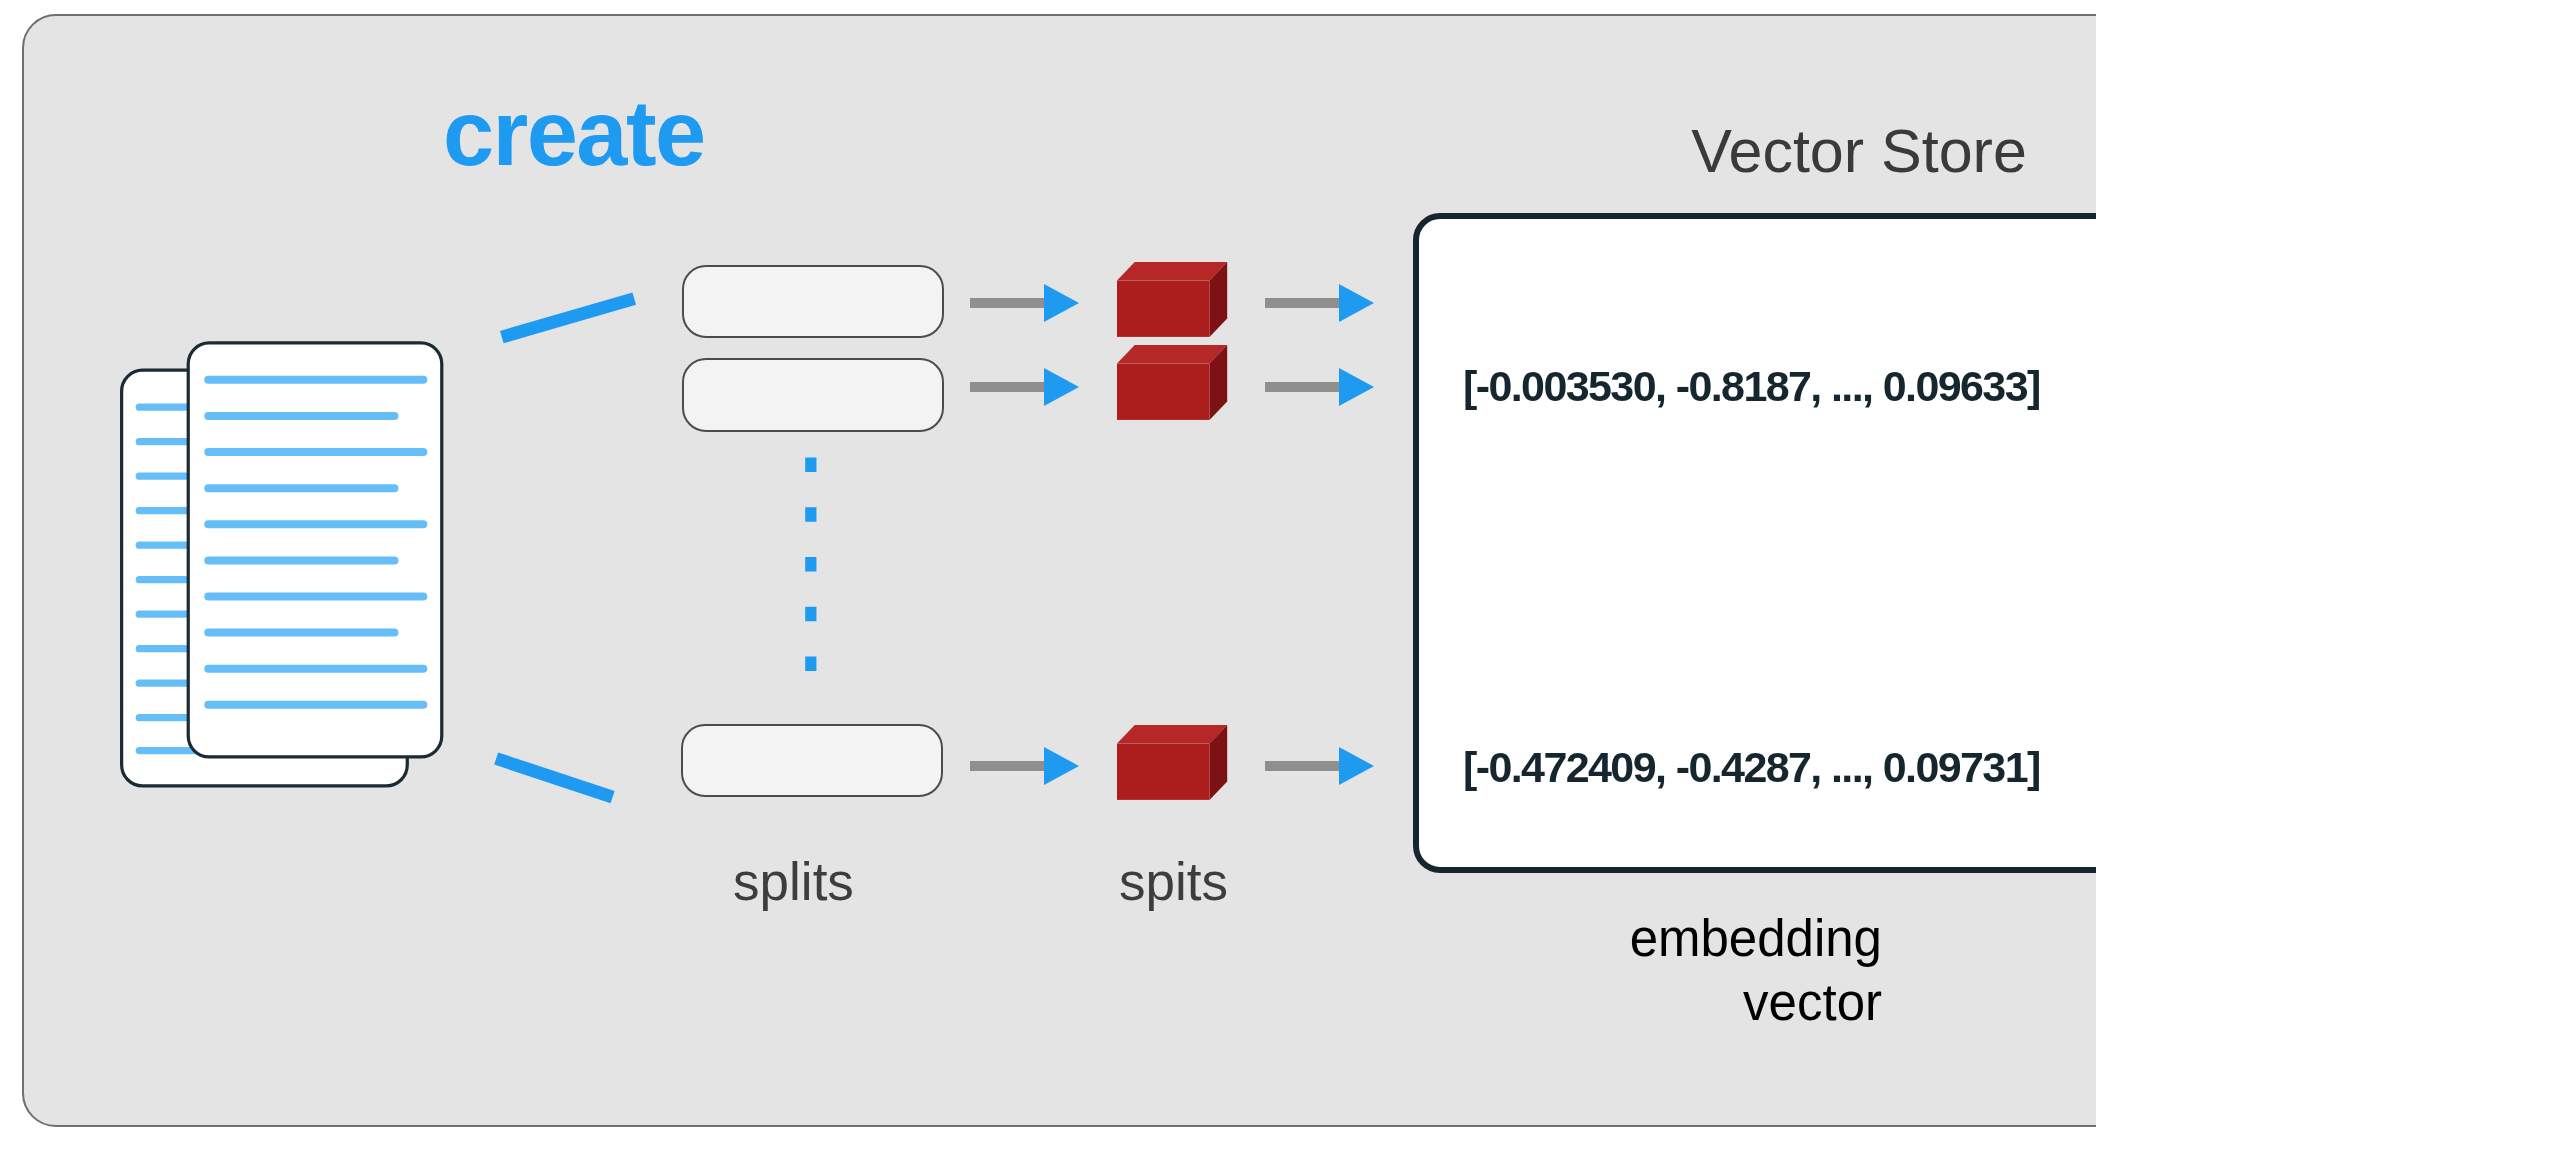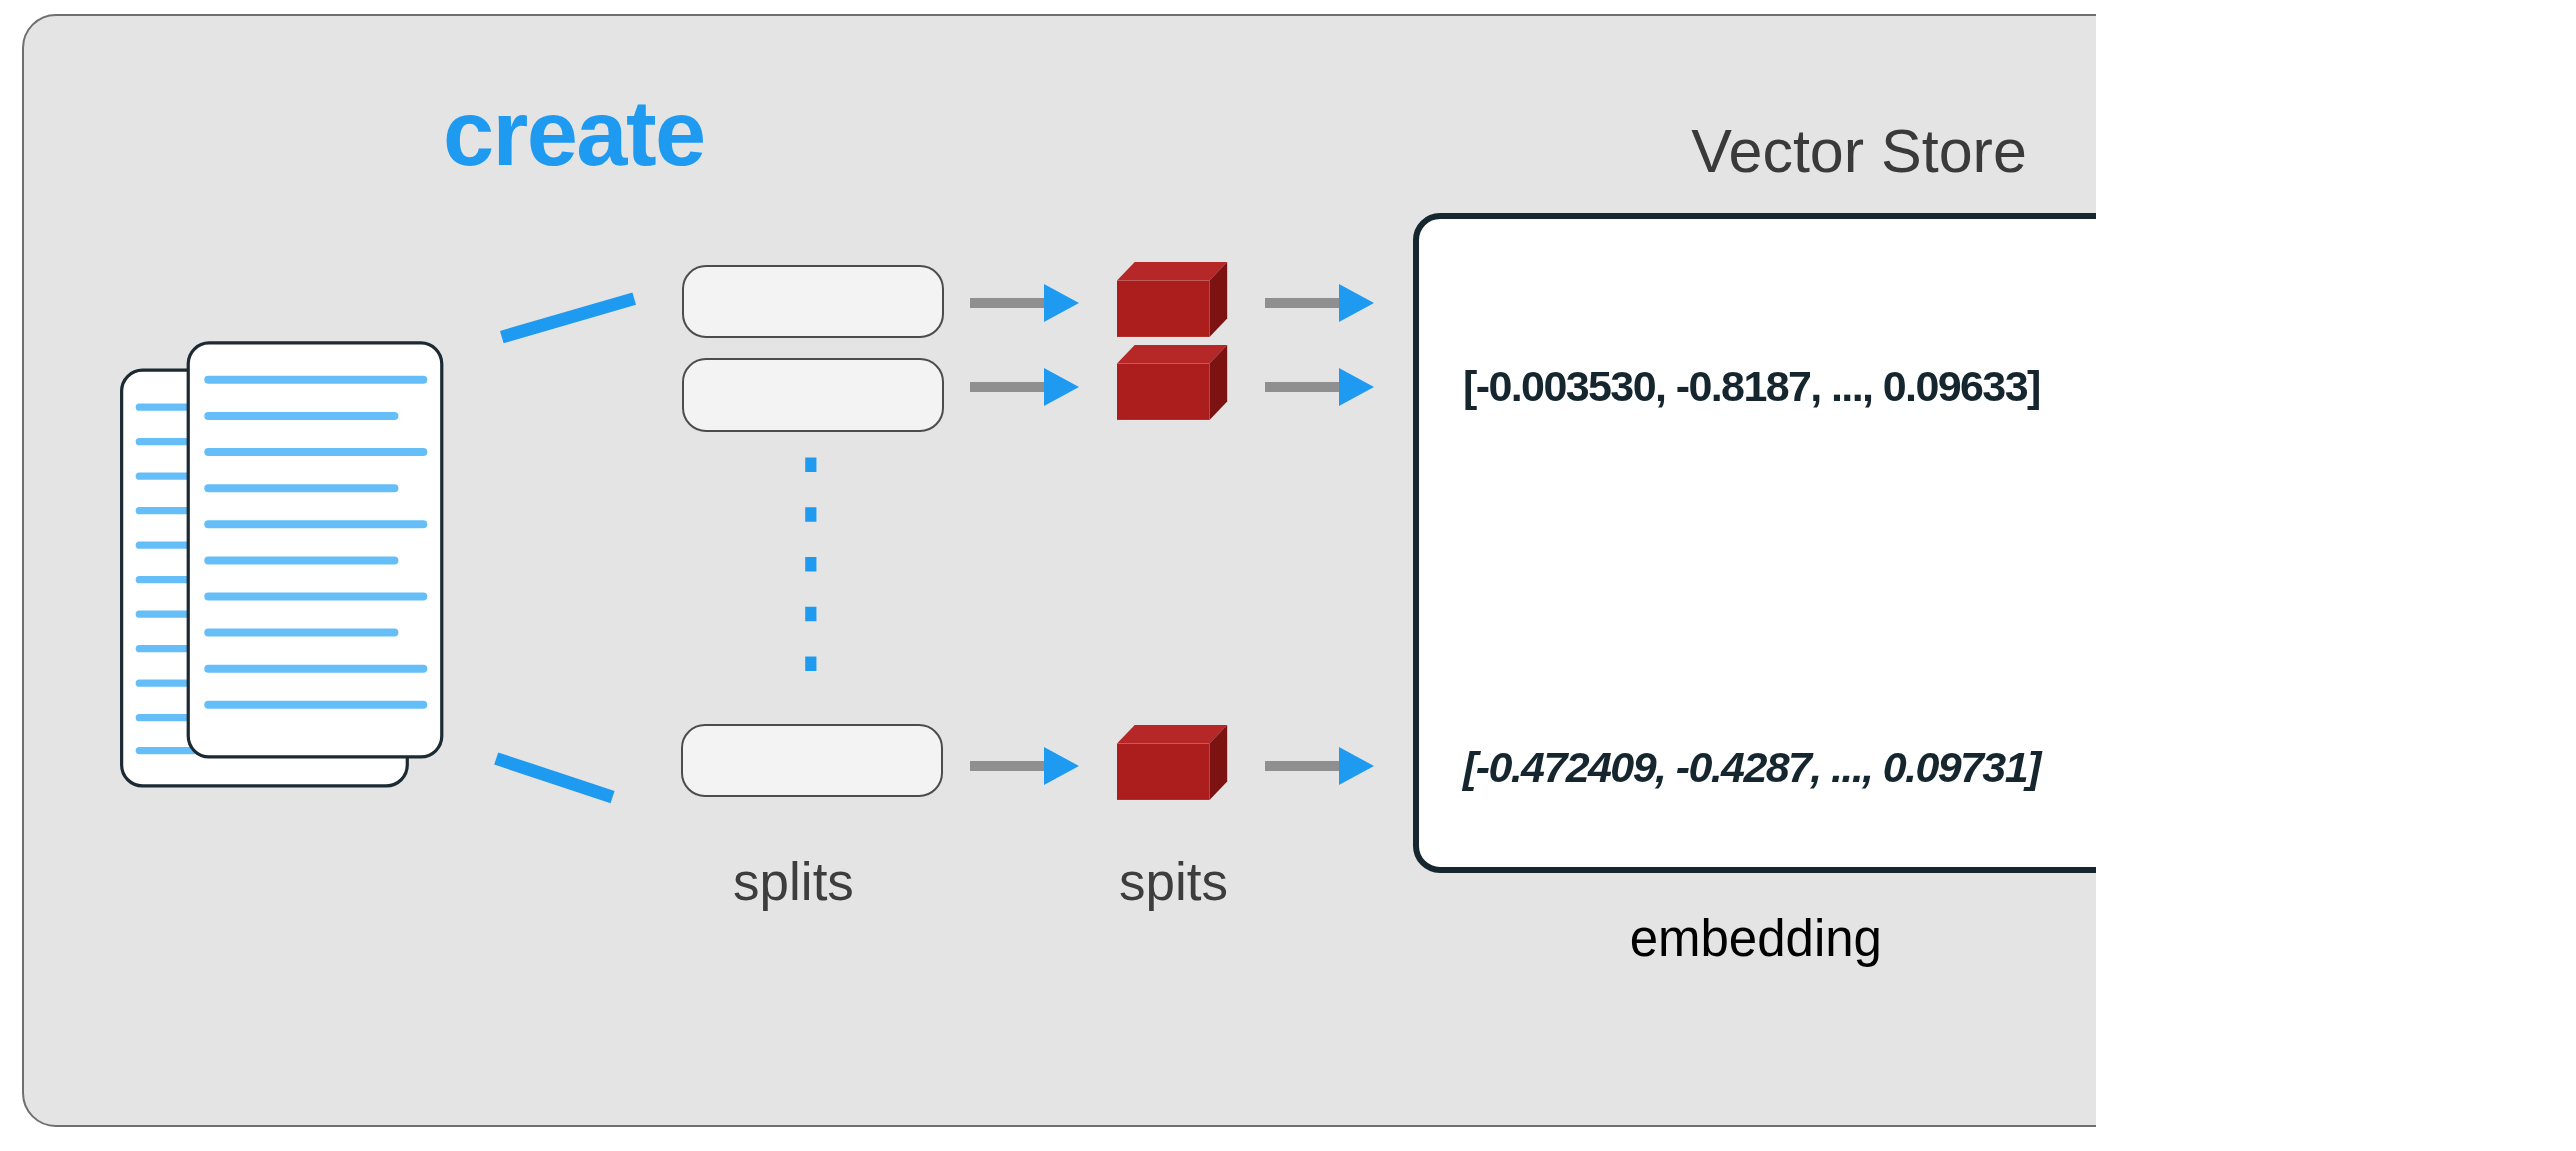--- a/index.html
+++ b/index.html
@@ -135,7 +135,7 @@
   <div class="abs vs-box"></div>
 
   <div class="abs vec-row" style="top:358px;">[-0.003530, -0.8187, ..., 0.09633]</div>
-  <div class="abs vec-row" style="top:739px;font-style:italic;">[-0.472409, -0.4287, ..., 0.09731]</div>
+  <div class="abs vec-row" style="top:739px;">[-0.472409, -0.4287, ..., 0.09731]</div>
 
   <div class="abs chip" style="left:2158px; top:272px; width:262px; height:59px;"></div>
   <div class="abs chip" style="left:2158px; top:356px; width:262px; height:60px;"></div>

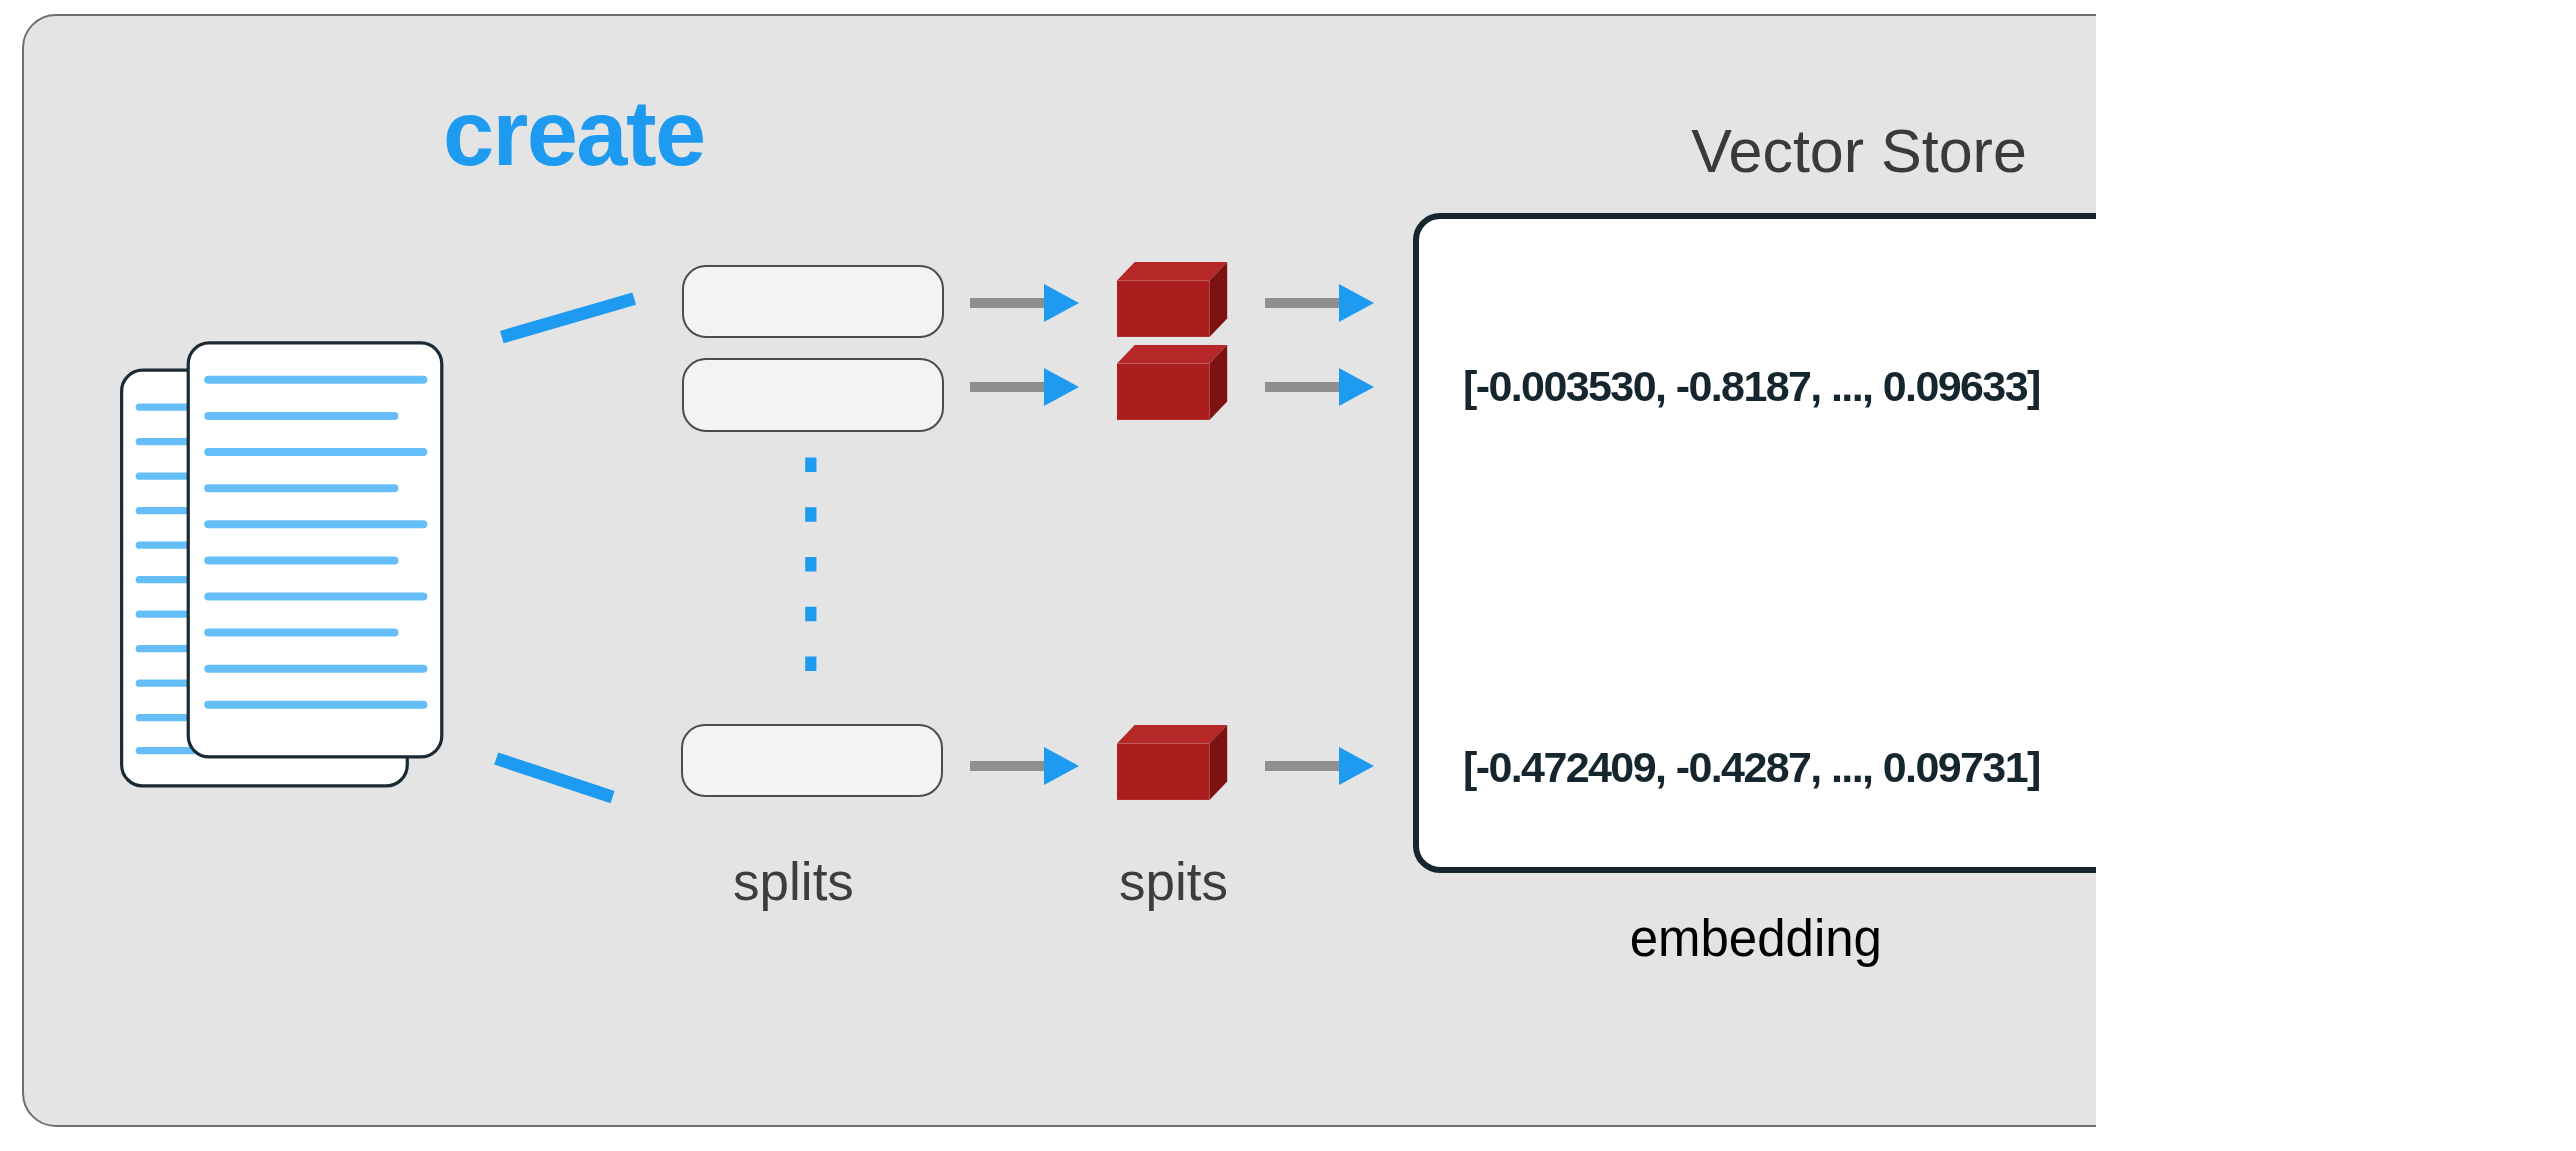--- a/index.html
+++ b/index.html
@@ -146,6 +146,7 @@
 
   <div class="abs lbl2" style="left:1481px; top:907px; width:401px;">
     <span style="display:block;">embedding</span>
+    <span style="display:block;">vector</span>
   </div>
   <div class="abs lbl2" style="left:2016px; top:907px; width:401px;">
     <span style="display:block;">spits</span>

